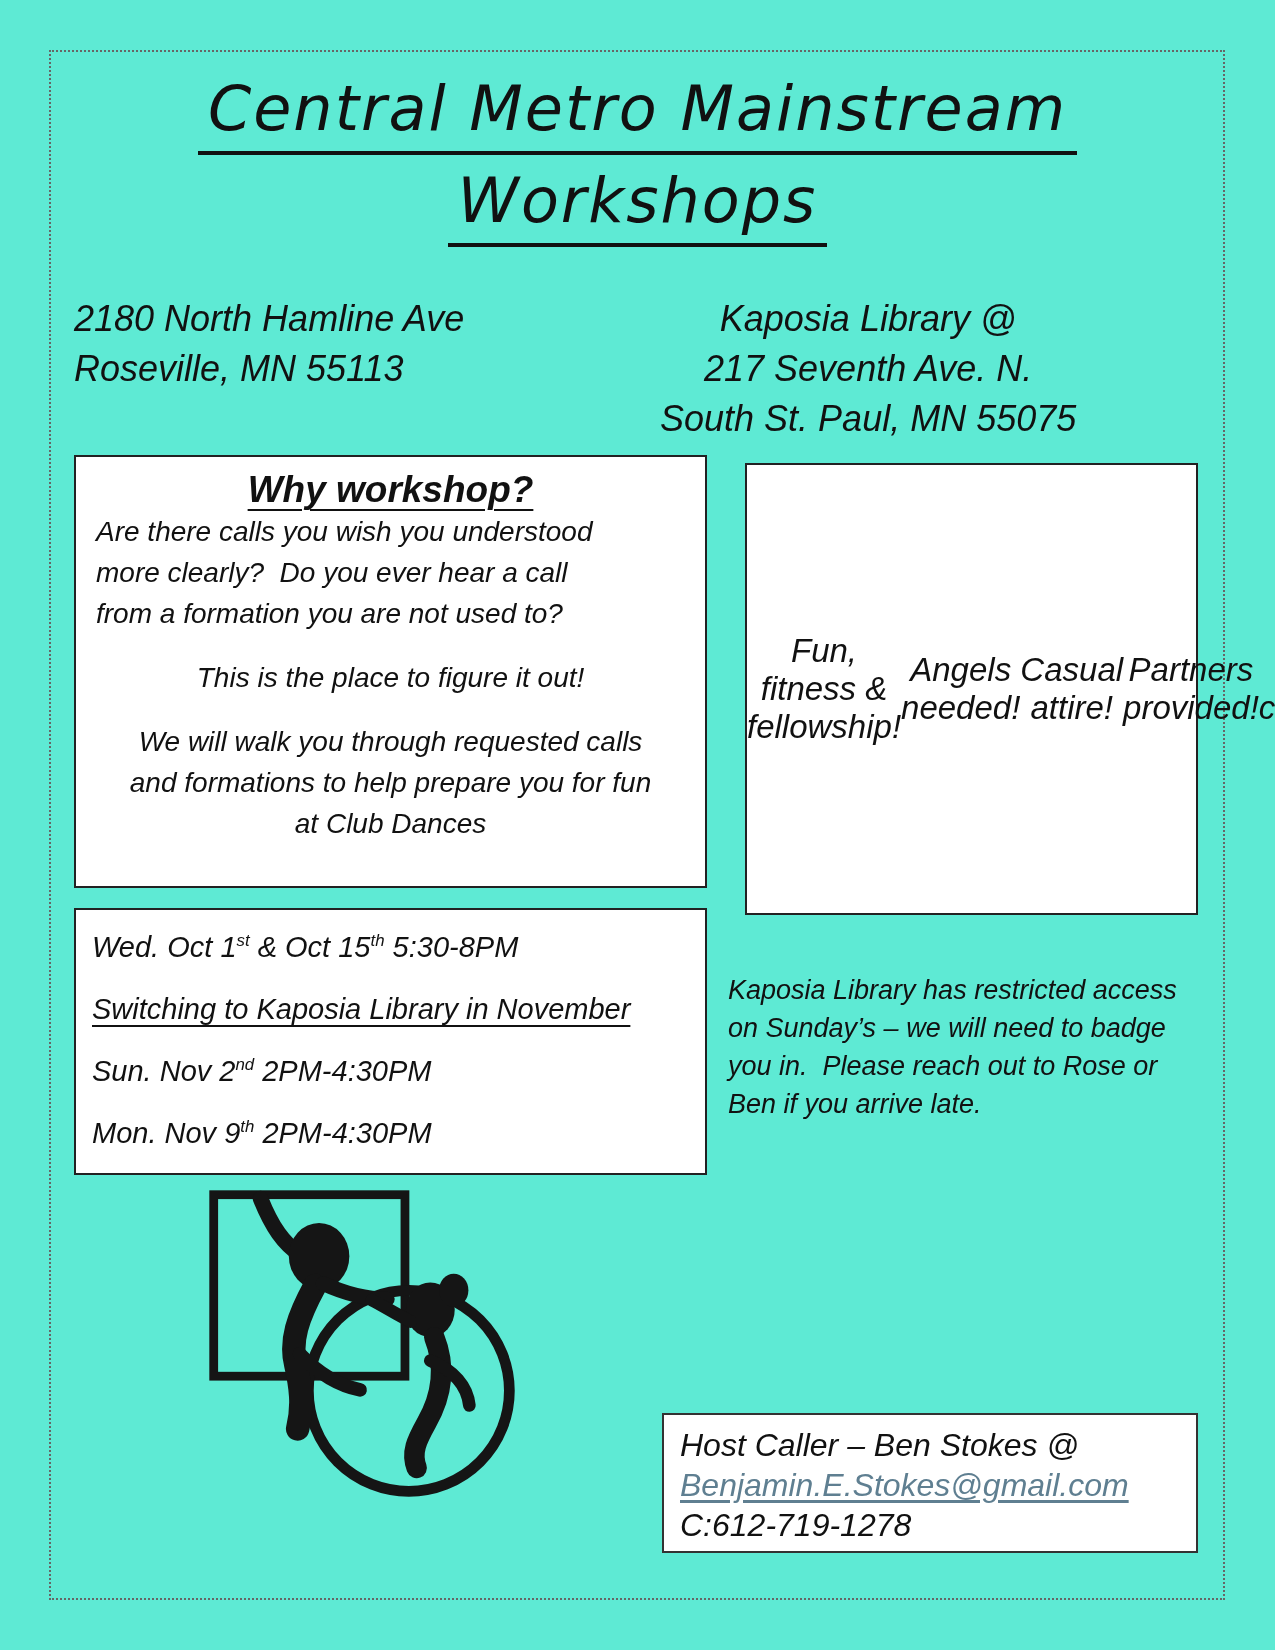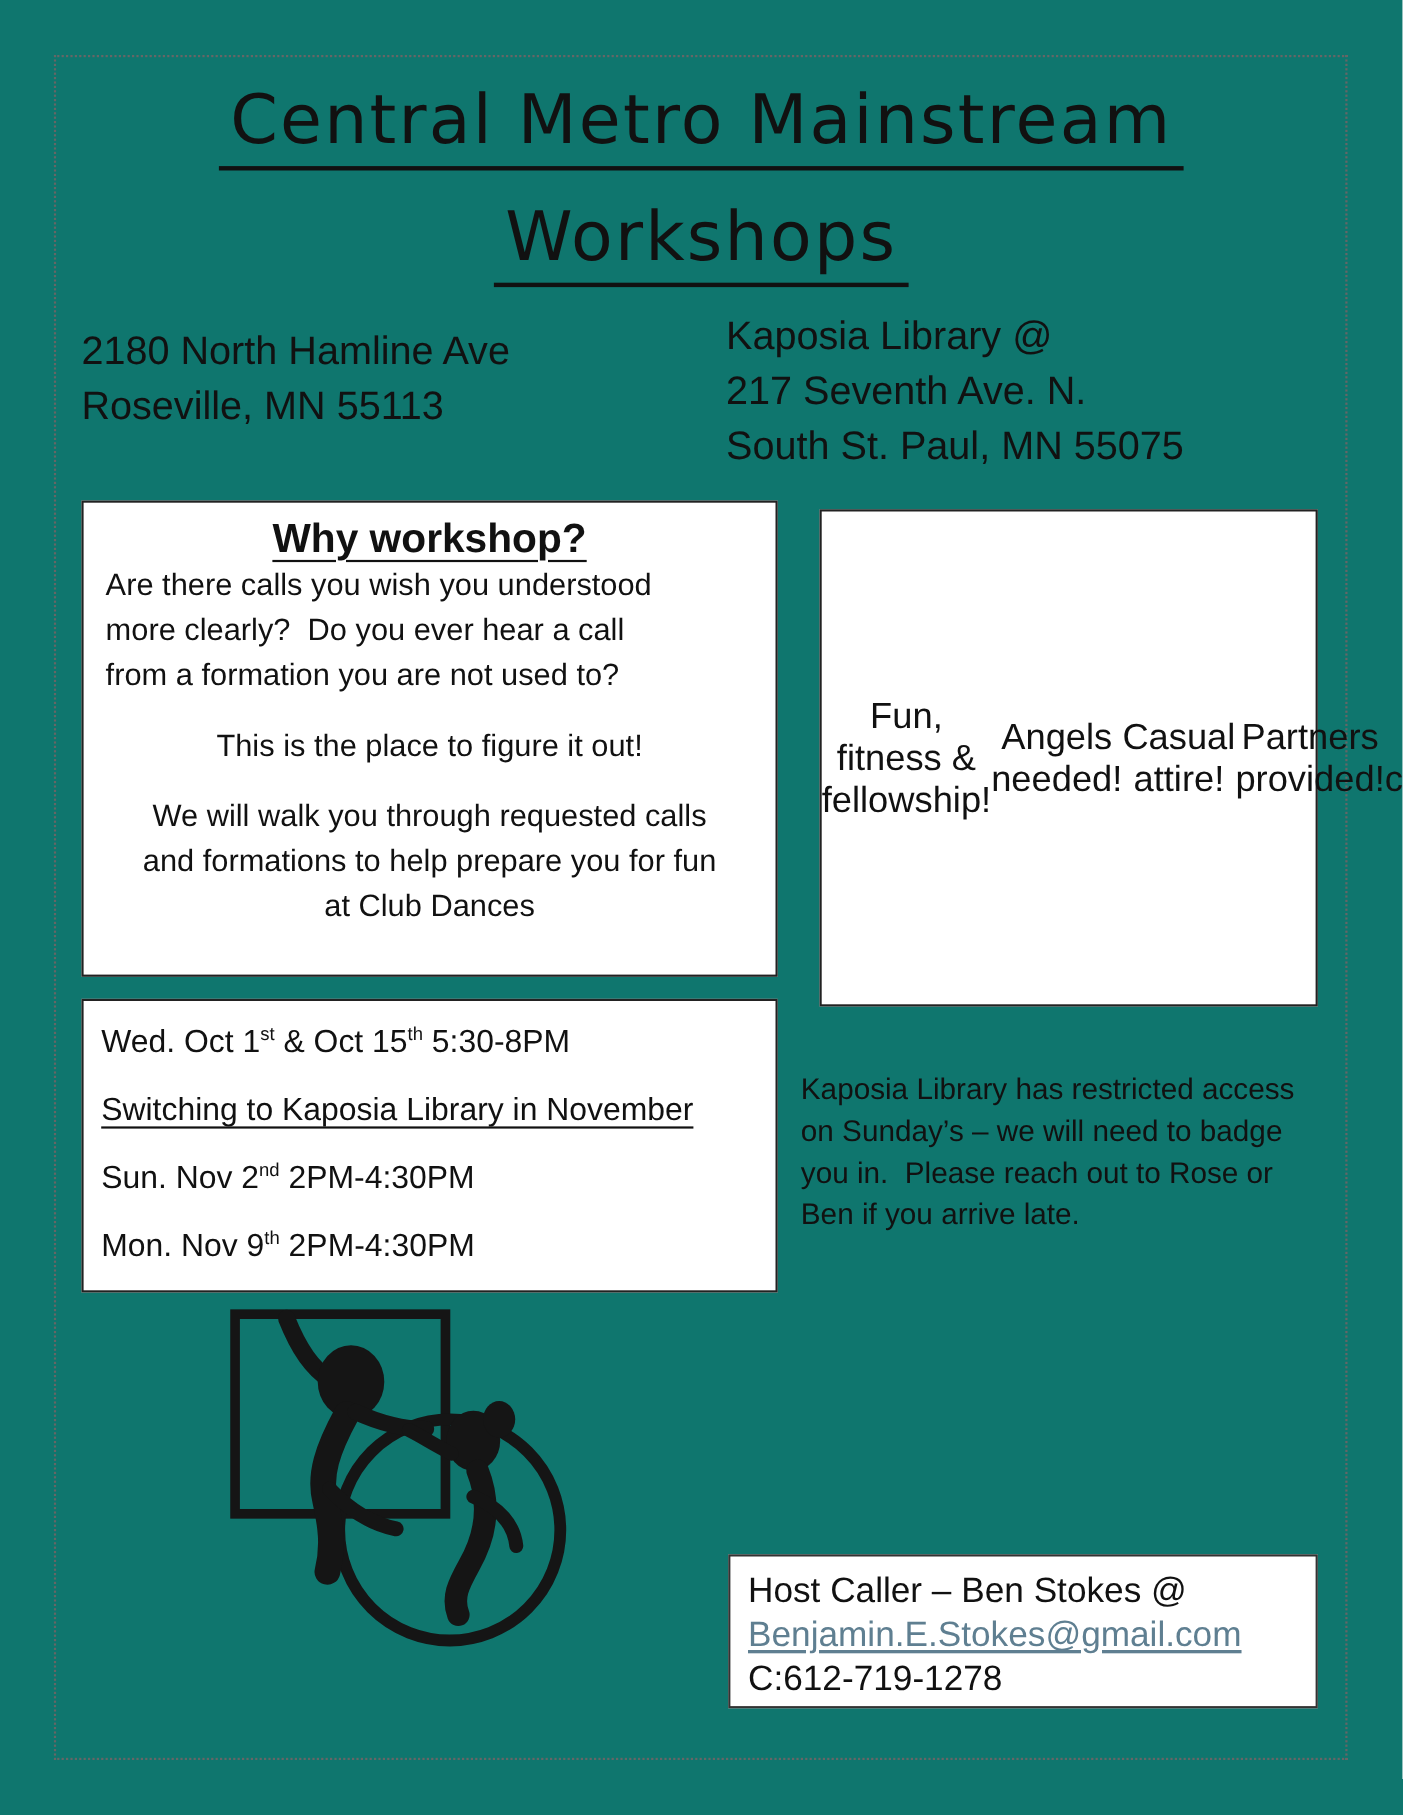--- a/index.html
+++ b/index.html
@@ -5,8 +5,8 @@
   html,body{margin:0;padding:0;background:#ffffff;}
   body{width:1275px;height:1650px;}
   .page{
-    position:relative;width:1275px;height:1650px;background:#0f766e;
-    font-family:"Liberation Sans",sans-serif;color:var(--ink,#111);
+    position:relative;width:1275px;height:1650px;background:#5eead4;
+    font-family:"Liberation Sans",sans-serif;color:var(--ink,#111);font-style:italic;
   }
   .border-frame{
     position:absolute;left:49px;top:50px;width:1172px;height:1546px;

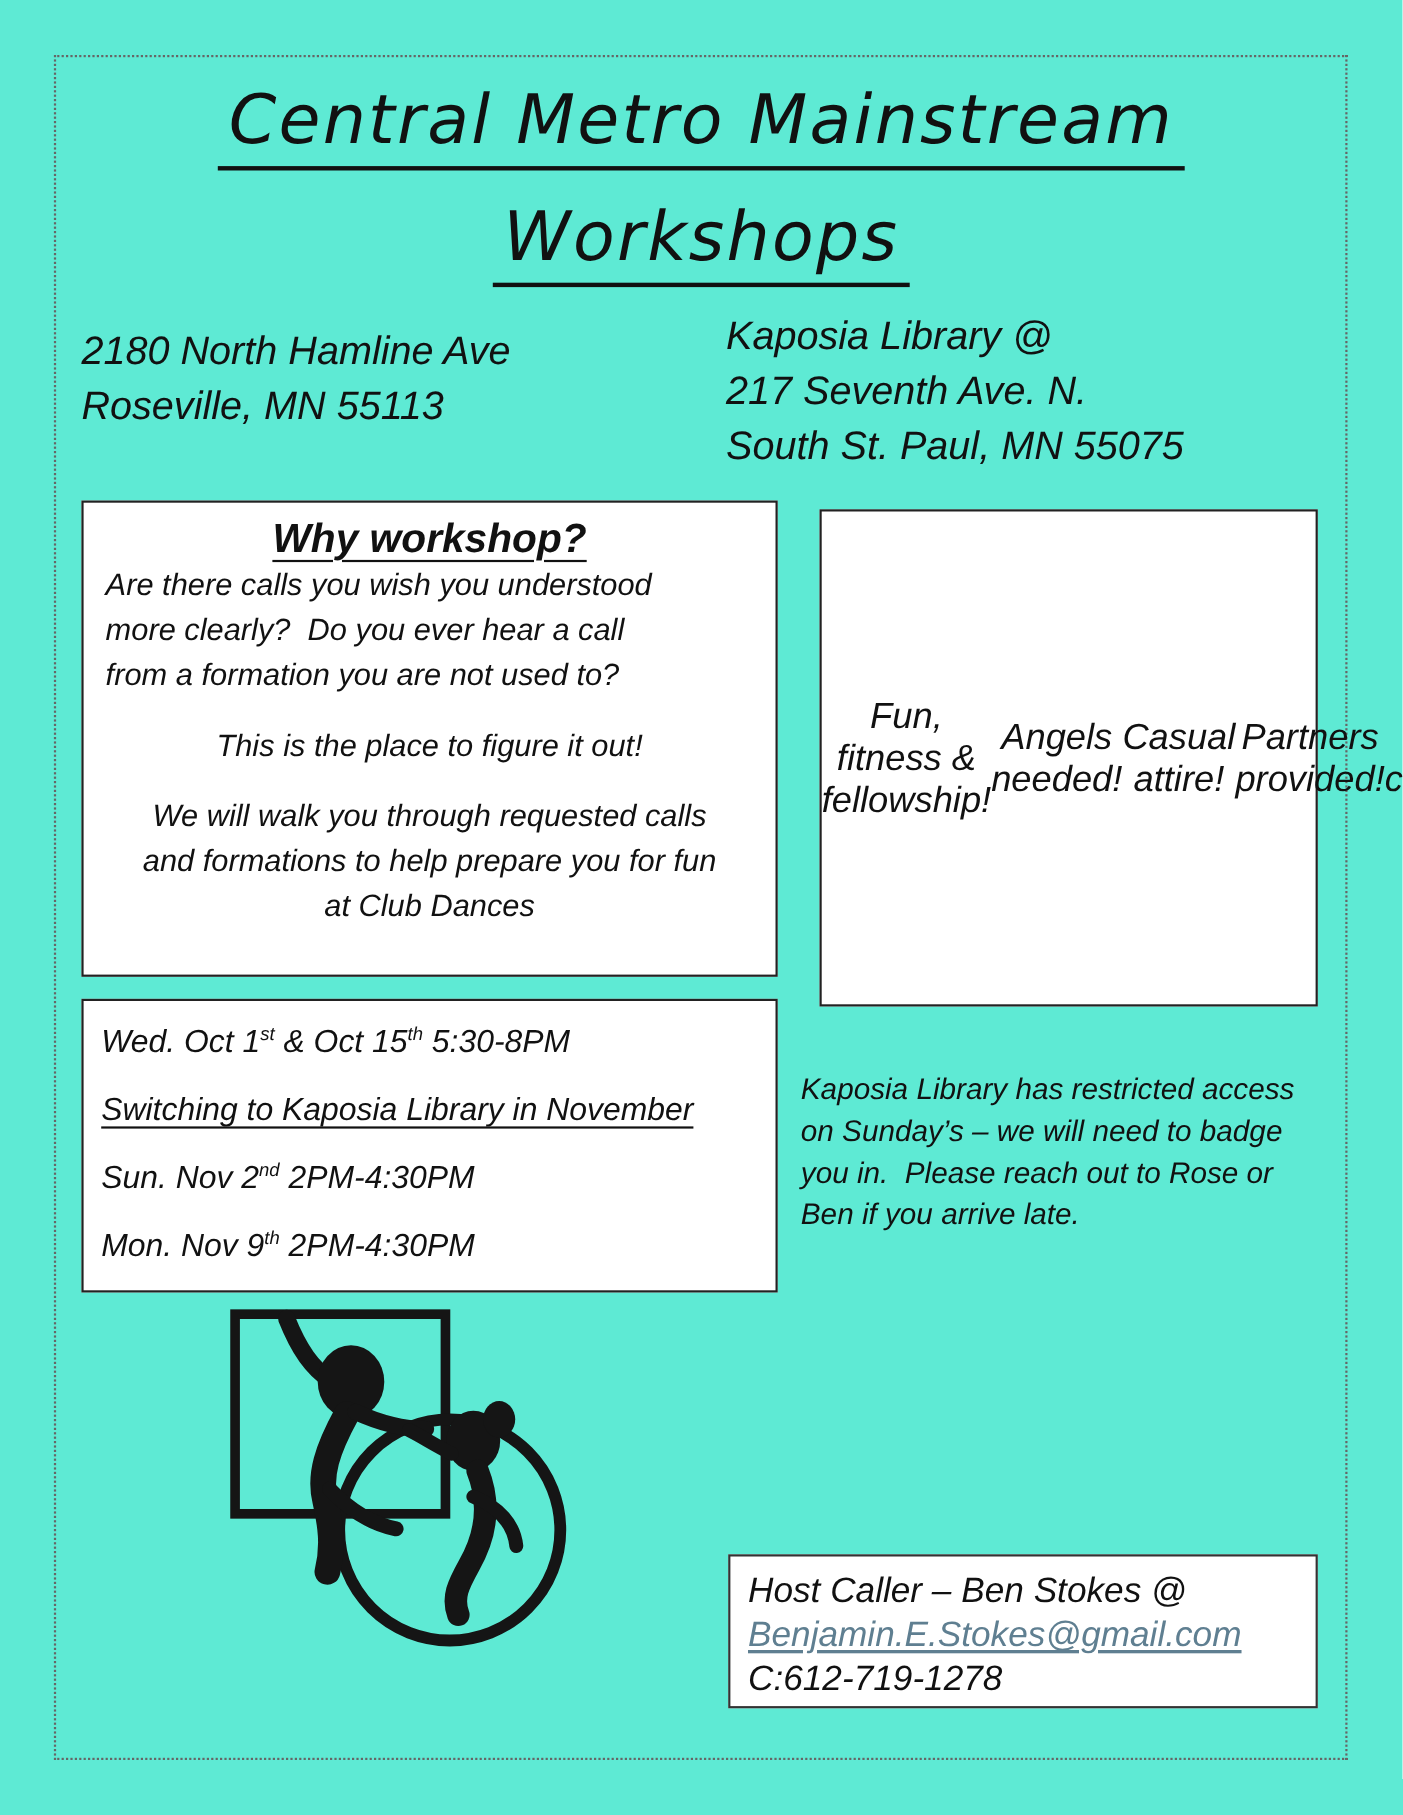--- a/index.html
+++ b/index.html
@@ -19,7 +19,7 @@
     font-size:62px;letter-spacing:2px;font-weight:500;
     border-bottom:4px solid #111;padding:0 10px 8px 10px;line-height:1.1;
   }
-  .title-line.second{margin-top:26px;}
+  .title-line.second{margin-top:12px;}
   
   .where-col{position:absolute;font-size:36px;line-height:50px;white-space:nowrap;}
   .where-col.left{left:74px;top:294px;}

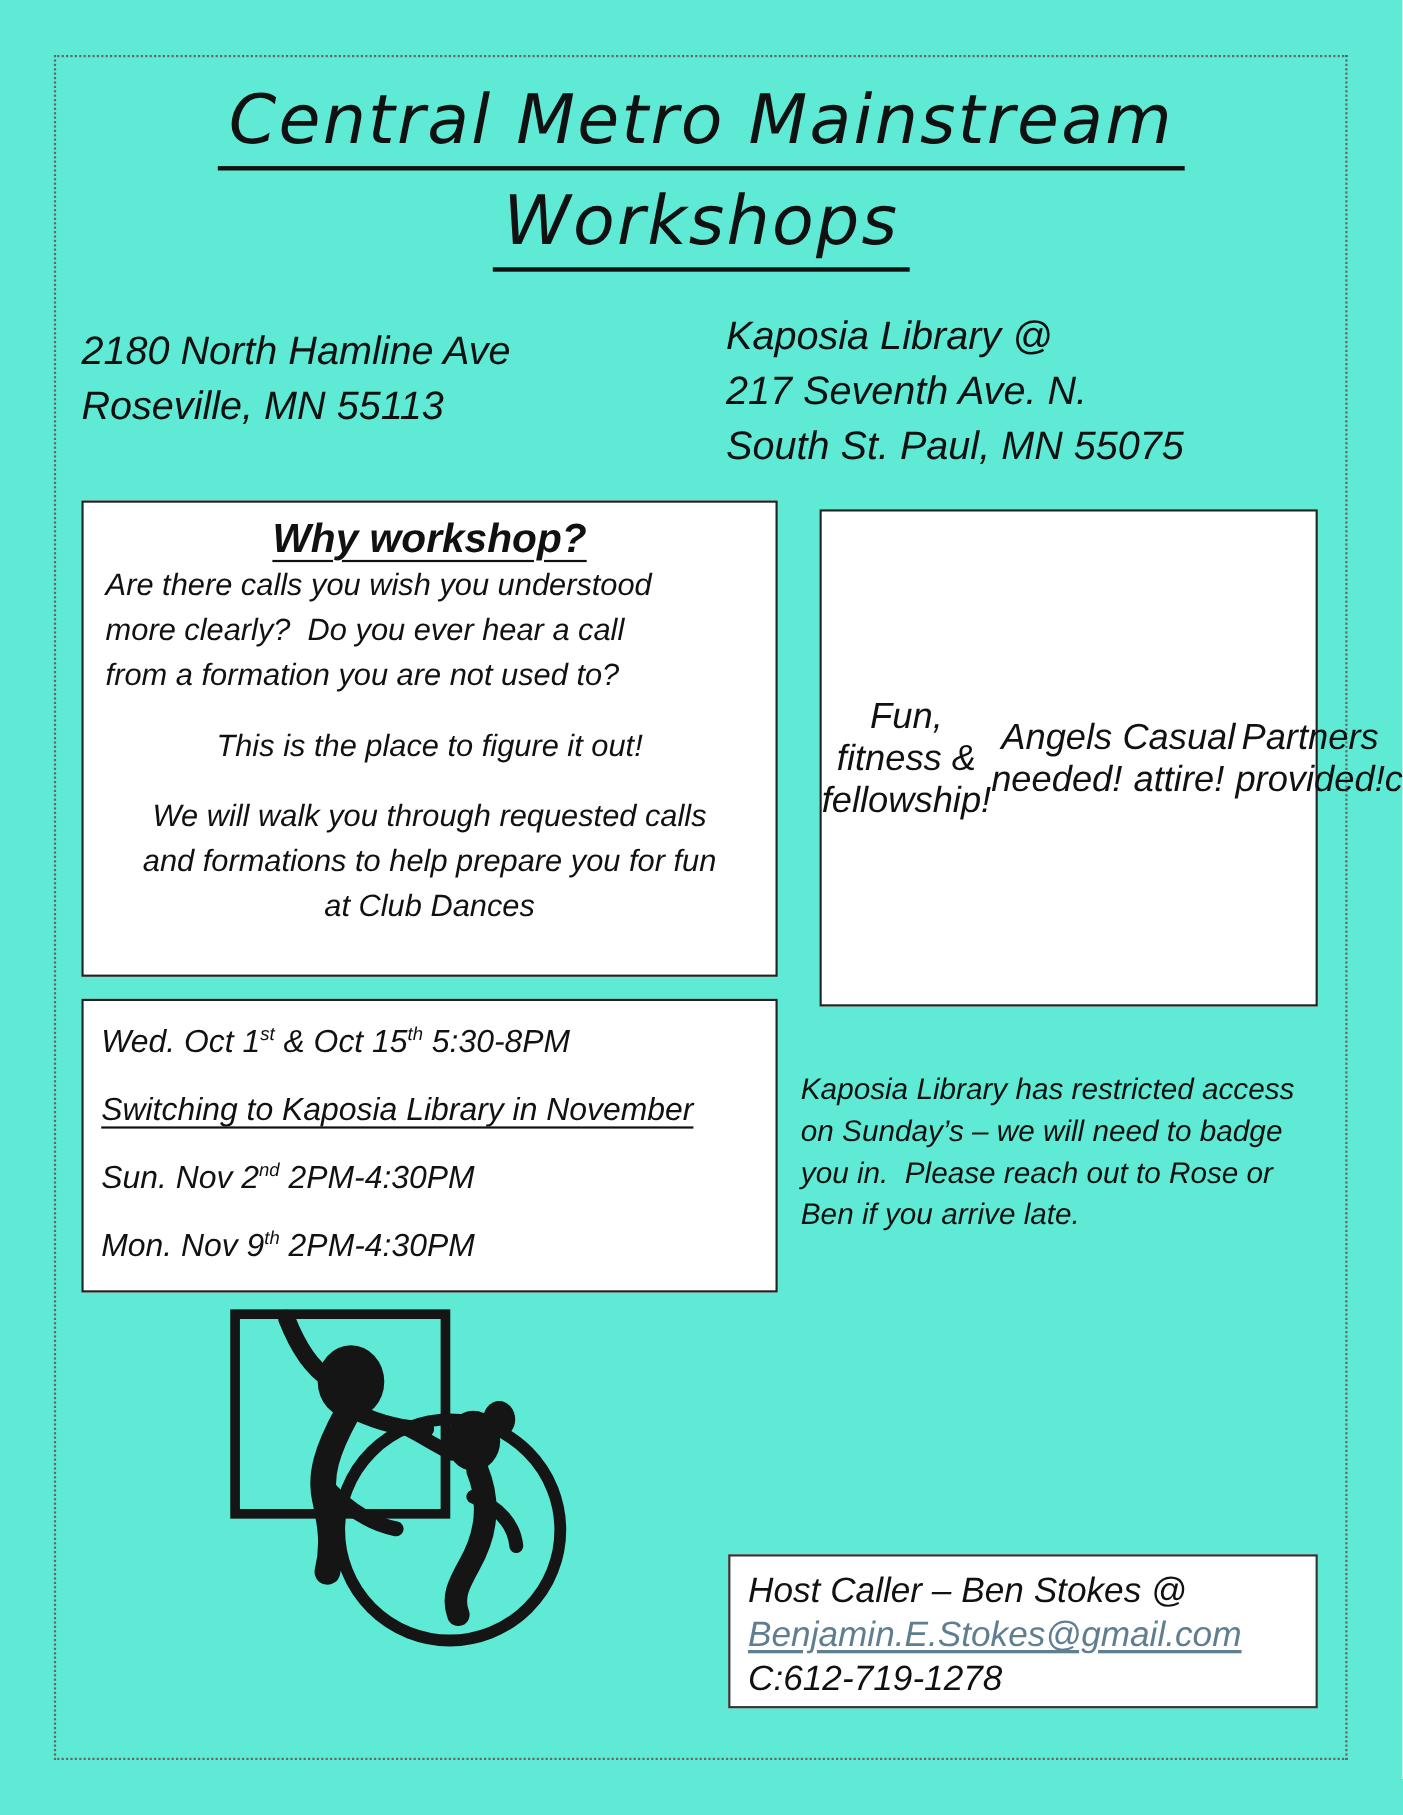--- a/index.html
+++ b/index.html
@@ -23,7 +23,7 @@
   
   .where-col{position:absolute;font-size:36px;line-height:50px;white-space:nowrap;}
   .where-col.left{left:74px;top:294px;}
-  .where-col.right{left:660px;top:280px;}
+  .where-col.right{left:660px;top:294px;text-align:center;}
   .where-col b{font-weight:700;}
   .u-name{text-decoration:underline;text-underline-offset:5px;text-decoration-thickness:2px;}
   

